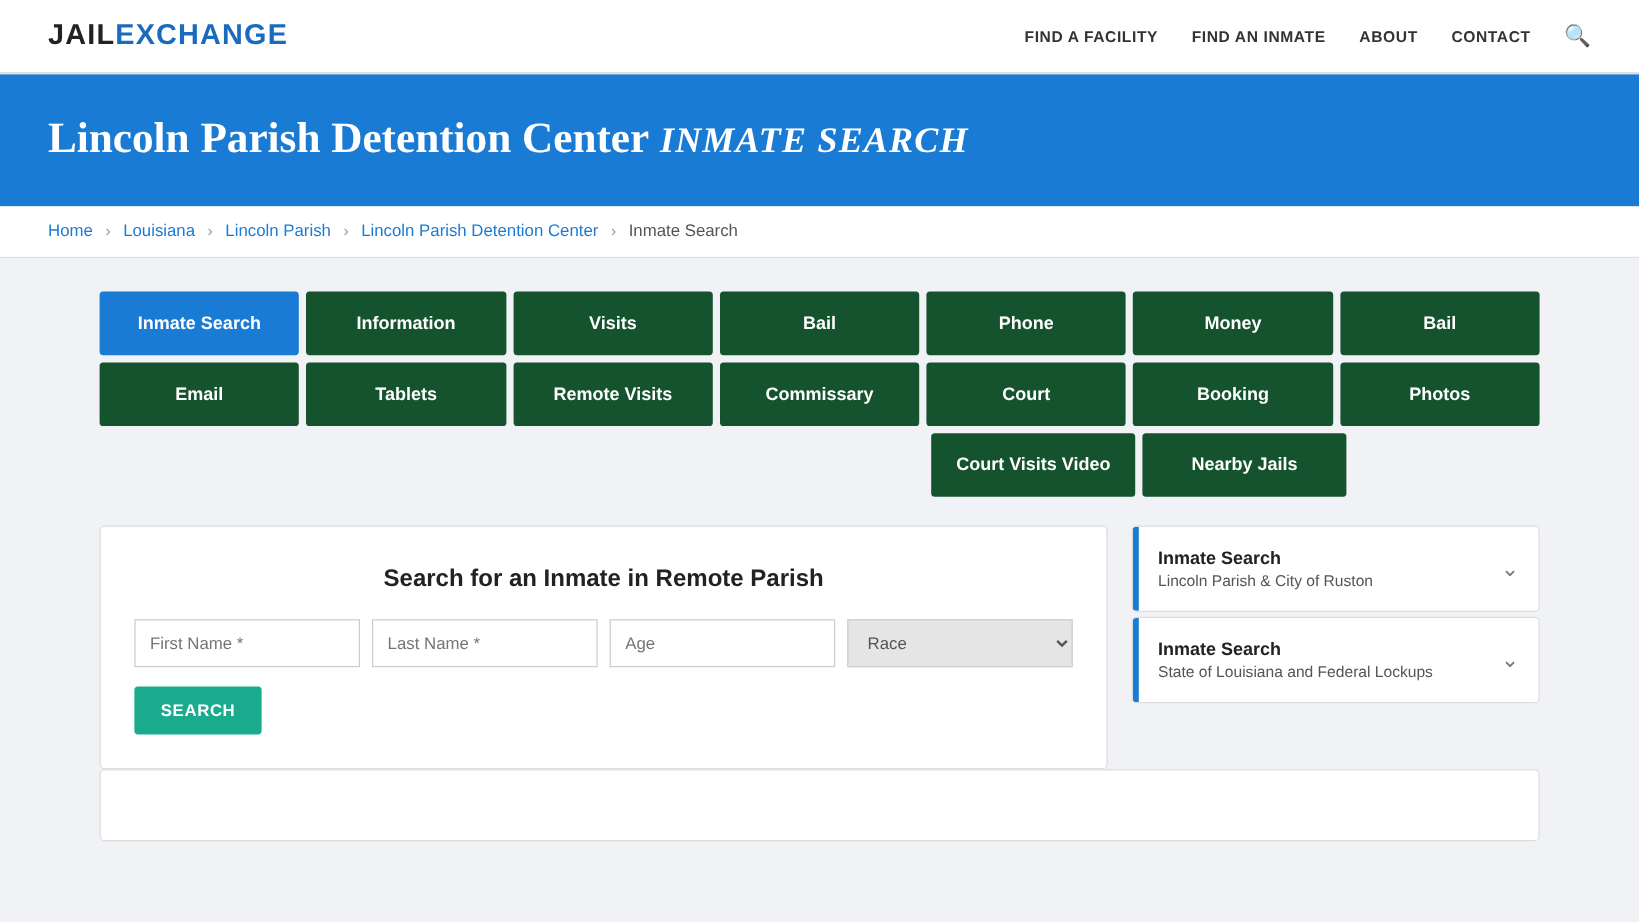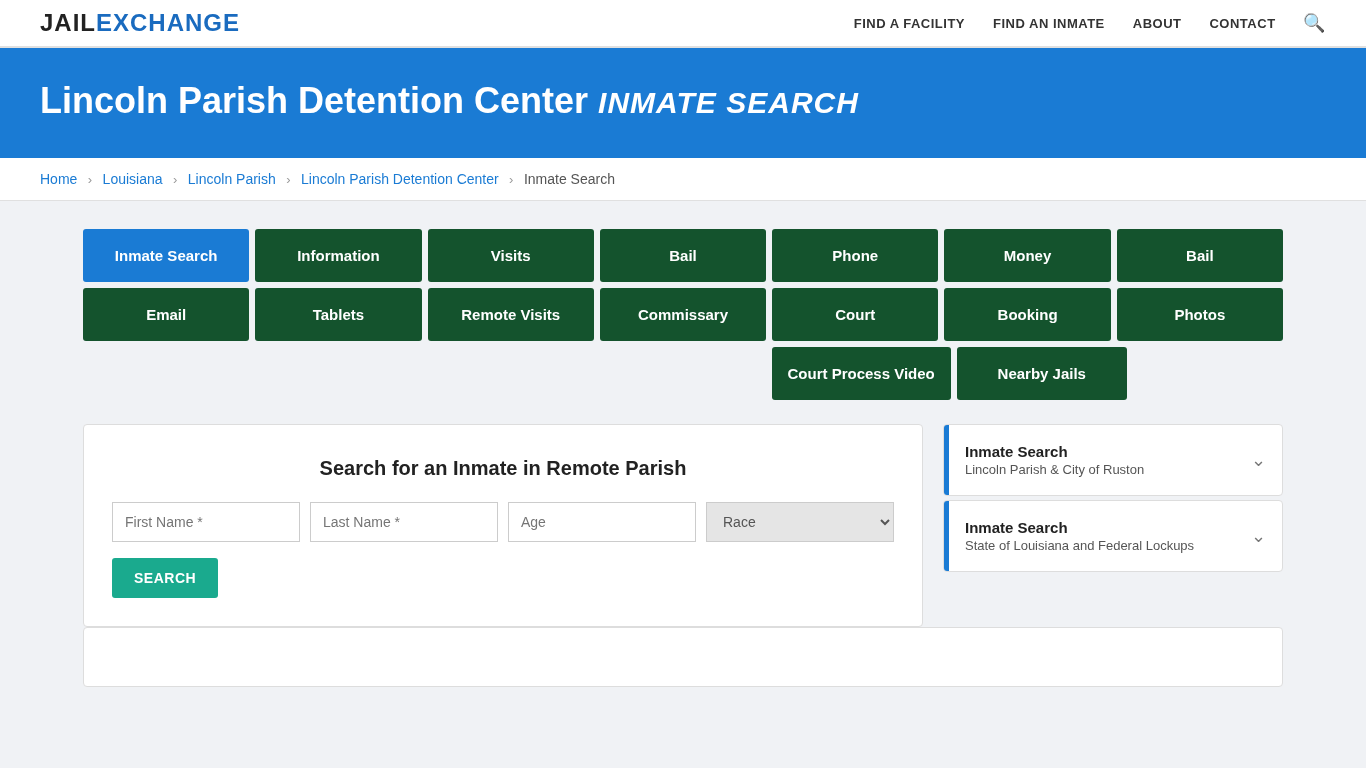--- a/index.html
+++ b/index.html
@@ -10,7 +10,7 @@
       background: #fff;
       border-bottom: 2px solid #e0e0e0;
       padding: 0 40px;
-      height: 48px;
+      height: 62px;
       display: flex;
       align-items: center;
       justify-content: space-between;

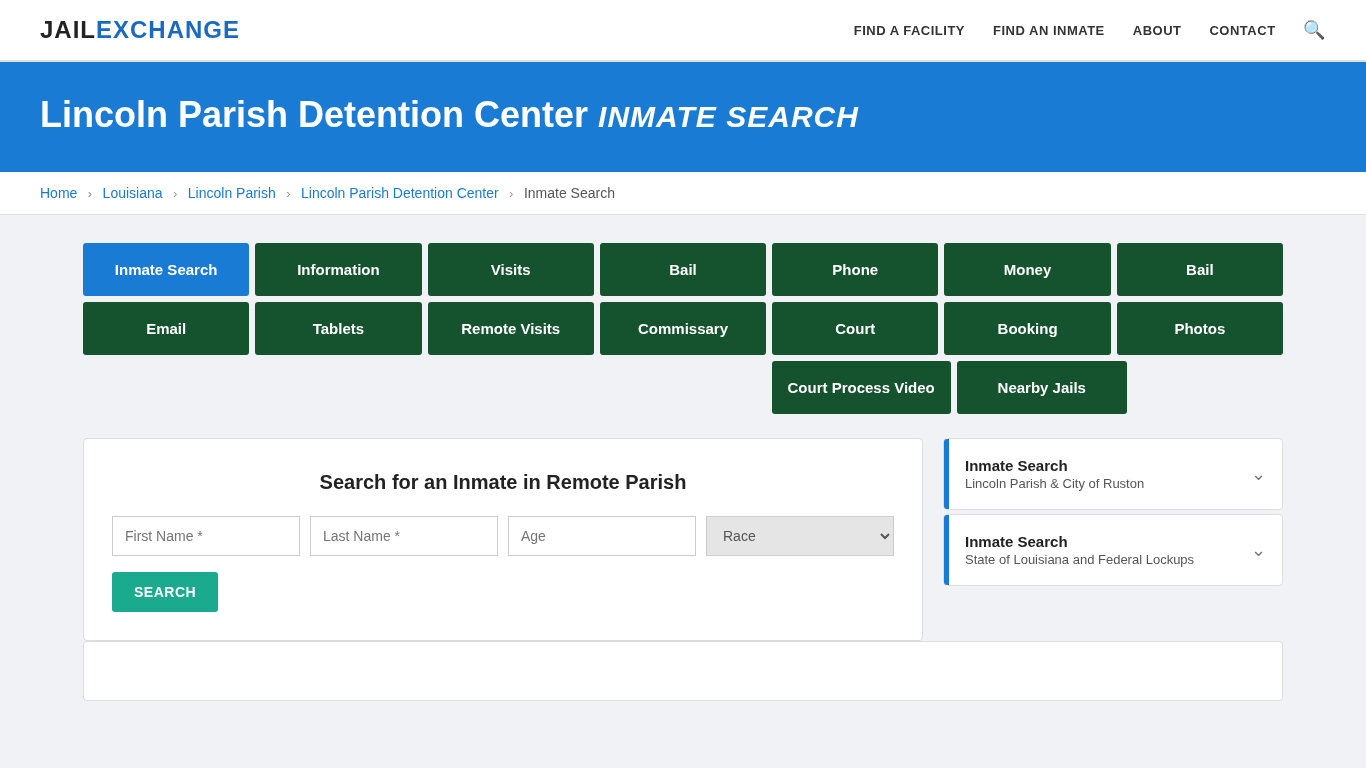--- a/index.html
+++ b/index.html
@@ -48,6 +48,7 @@
     .hero {
       background: #1a7bd4;
       padding: 32px 40px 36px 40px;
+      font-family: Liberation Serif, serif;
     }
     .hero h1 {
       color: #fff;

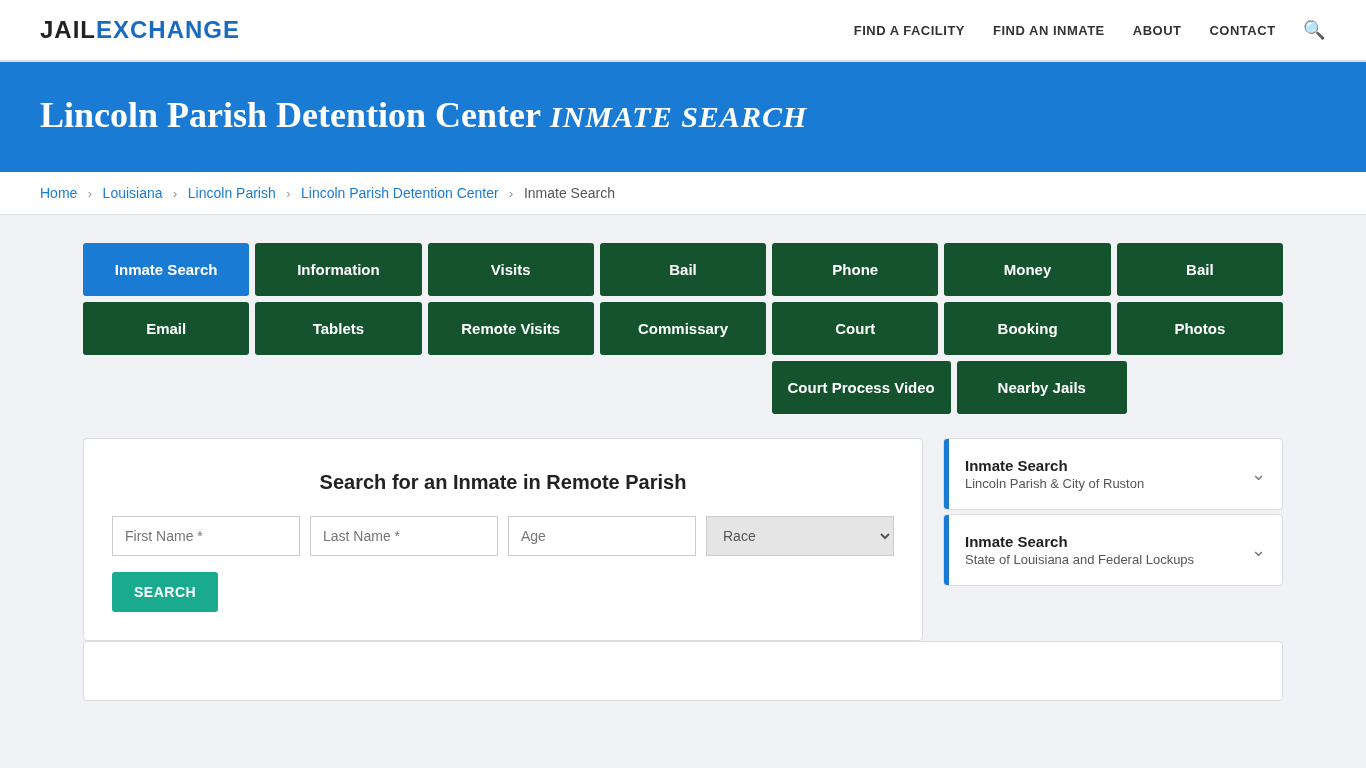--- a/index.html
+++ b/index.html
@@ -285,7 +285,7 @@
   </div>
 
   <div class="tabs-row3">
-    <button class="tab-btn row3">Court Process Video</button>
+    <button class="tab-btn row3">Court Visits Video</button>
     <button class="tab-btn row3">Nearby Jails</button>
   </div>
 

